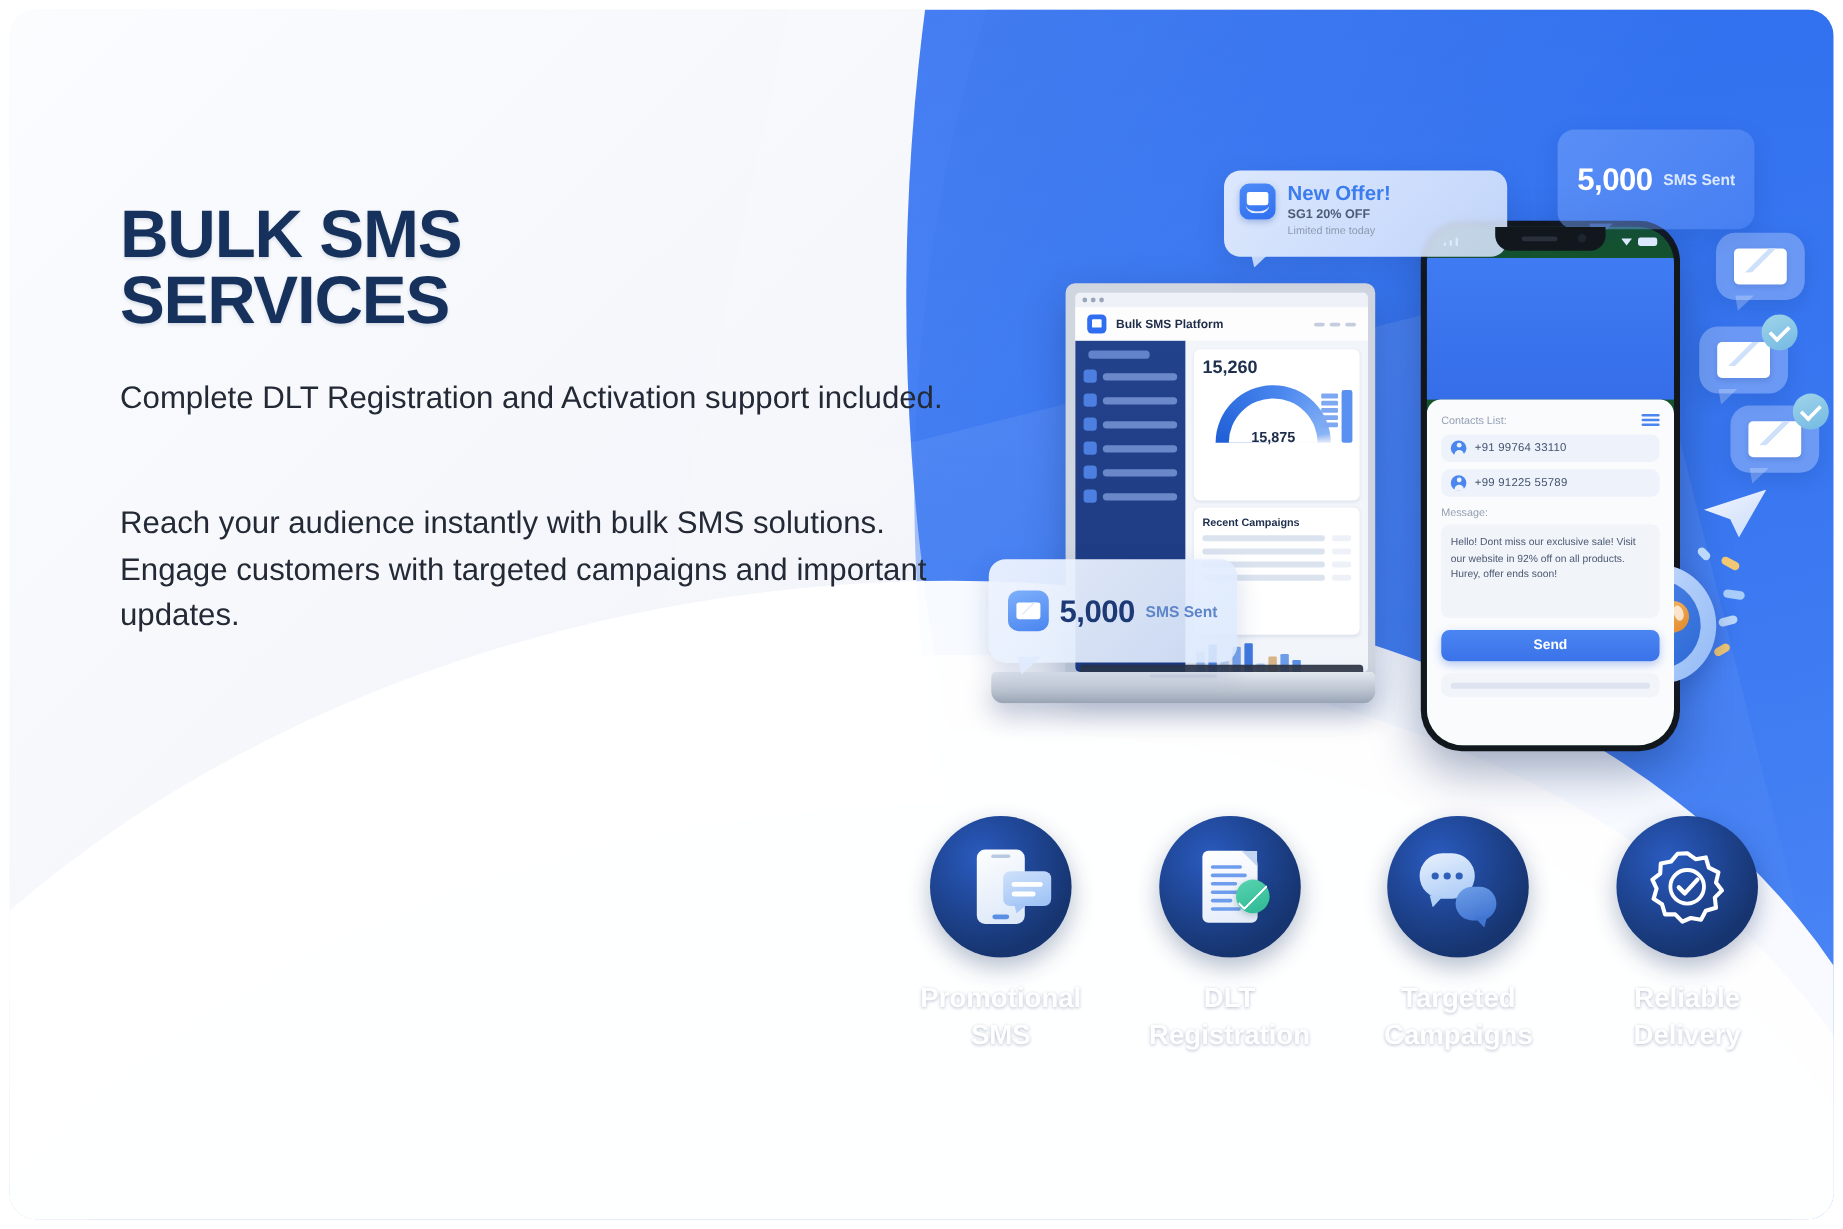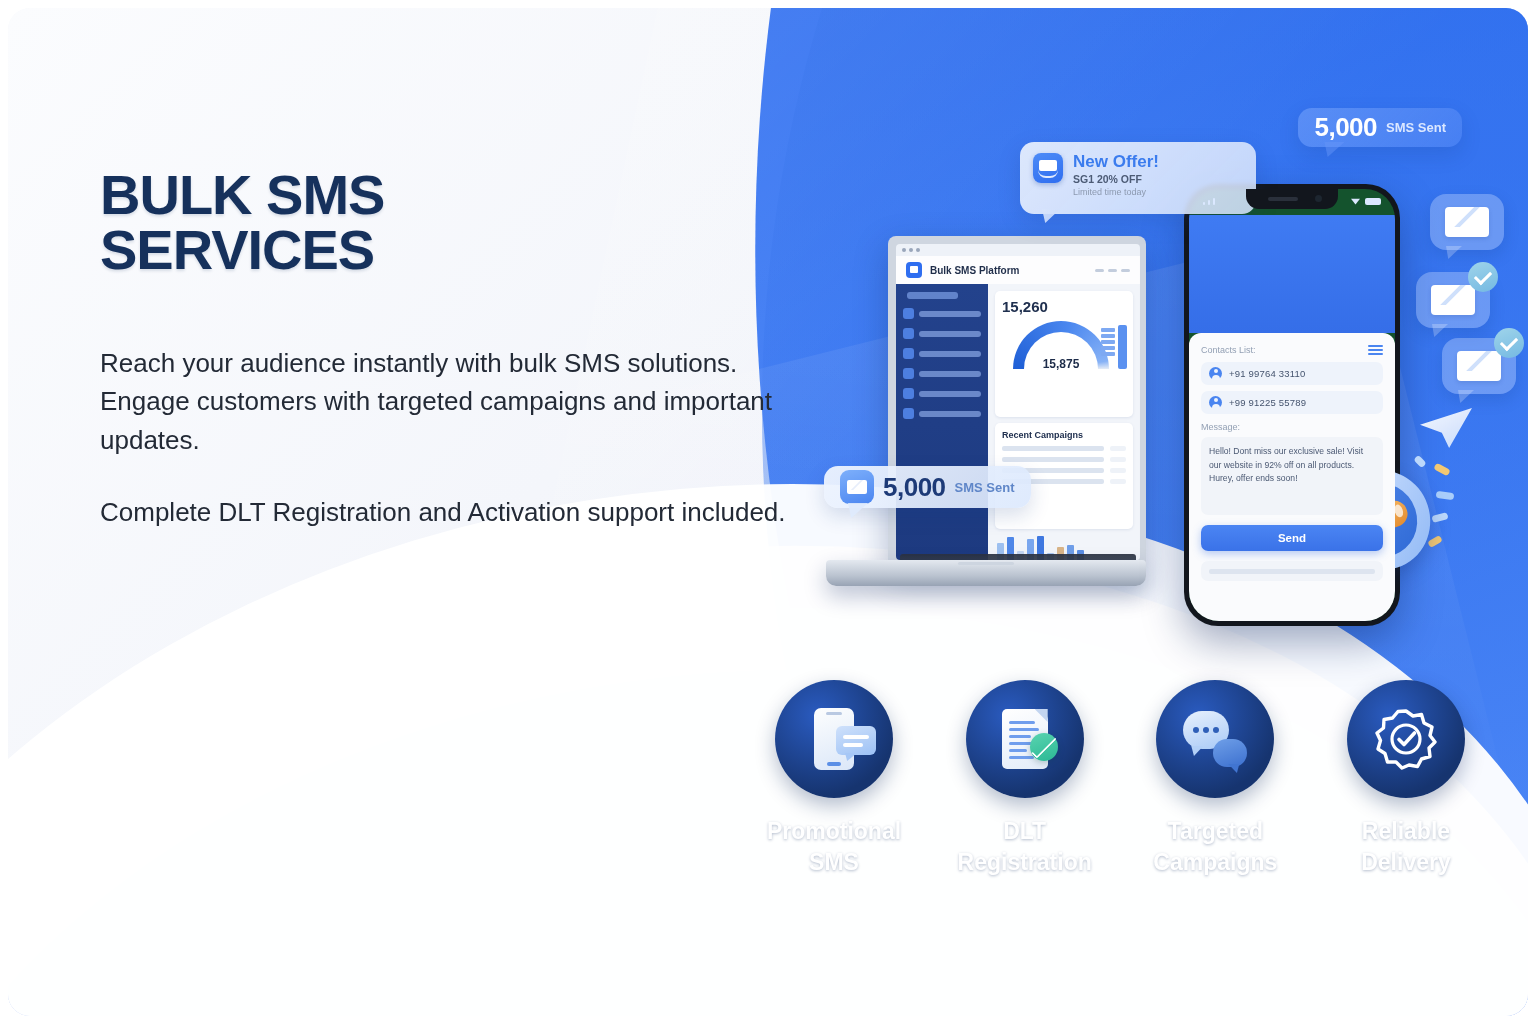--- a/index.html
+++ b/index.html
@@ -137,7 +137,7 @@
   .offer small{display:block;margin-top:2px;font-size:9px;color:#8d9ab0;}
 
   .badge{position:absolute;border-radius:14px;display:flex;align-items:center;gap:9px;
-     box-shadow:0 8px 20px rgba(20,55,130,.16);padding:4px 16px;box-sizing:border-box;}
+     box-shadow:0 8px 20px rgba(20,55,130,.16);padding:26px 16px;box-sizing:border-box;}
   .badge b{font-size:26px;font-weight:800;letter-spacing:-.5px;}
   .badge span{font-size:13px;font-weight:600;}
   .badge-tr{right:66px;top:100px;background:linear-gradient(135deg,rgba(120,164,250,.55),rgba(96,145,247,.42));}

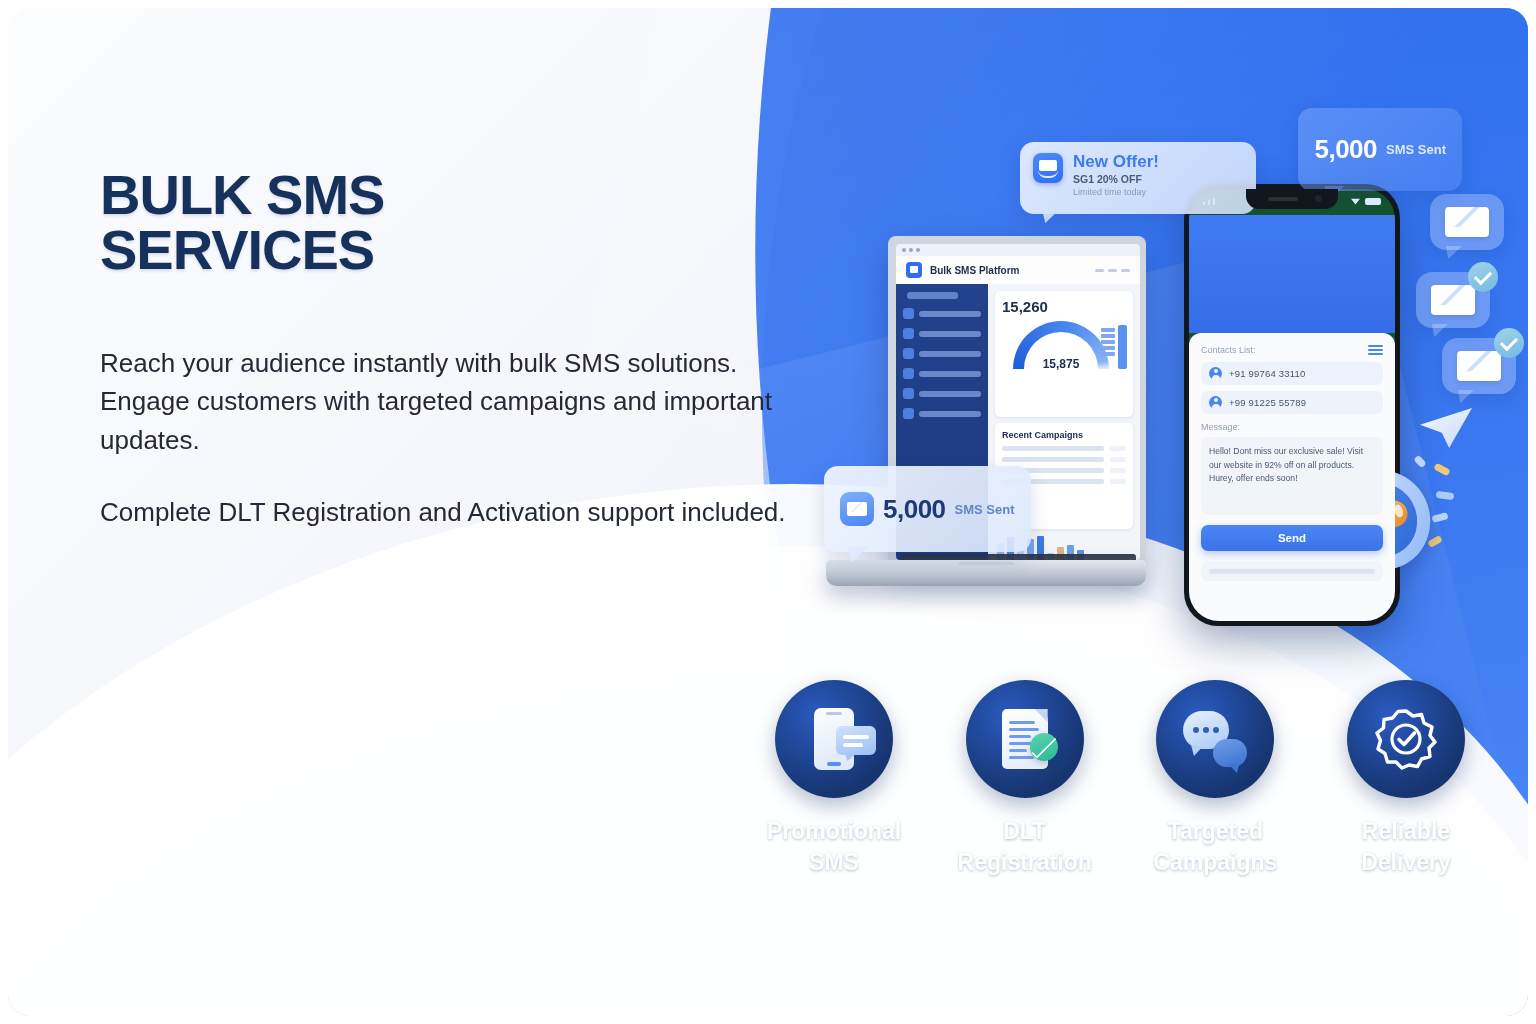--- a/index.html
+++ b/index.html
@@ -266,8 +266,8 @@
       <span>BULK SMS</span>
       <span>SERVICES</span>
     </h1>
+    <p class="para p2">Complete DLT Registration and Activation support included.</p>
     <p class="para p1">Reach your audience instantly with bulk SMS solutions. Engage customers with targeted campaigns and important updates.</p>
-    <p class="para p2">Complete DLT Registration and Activation support included.</p>
   </div>
 
   <div class="laptop">

